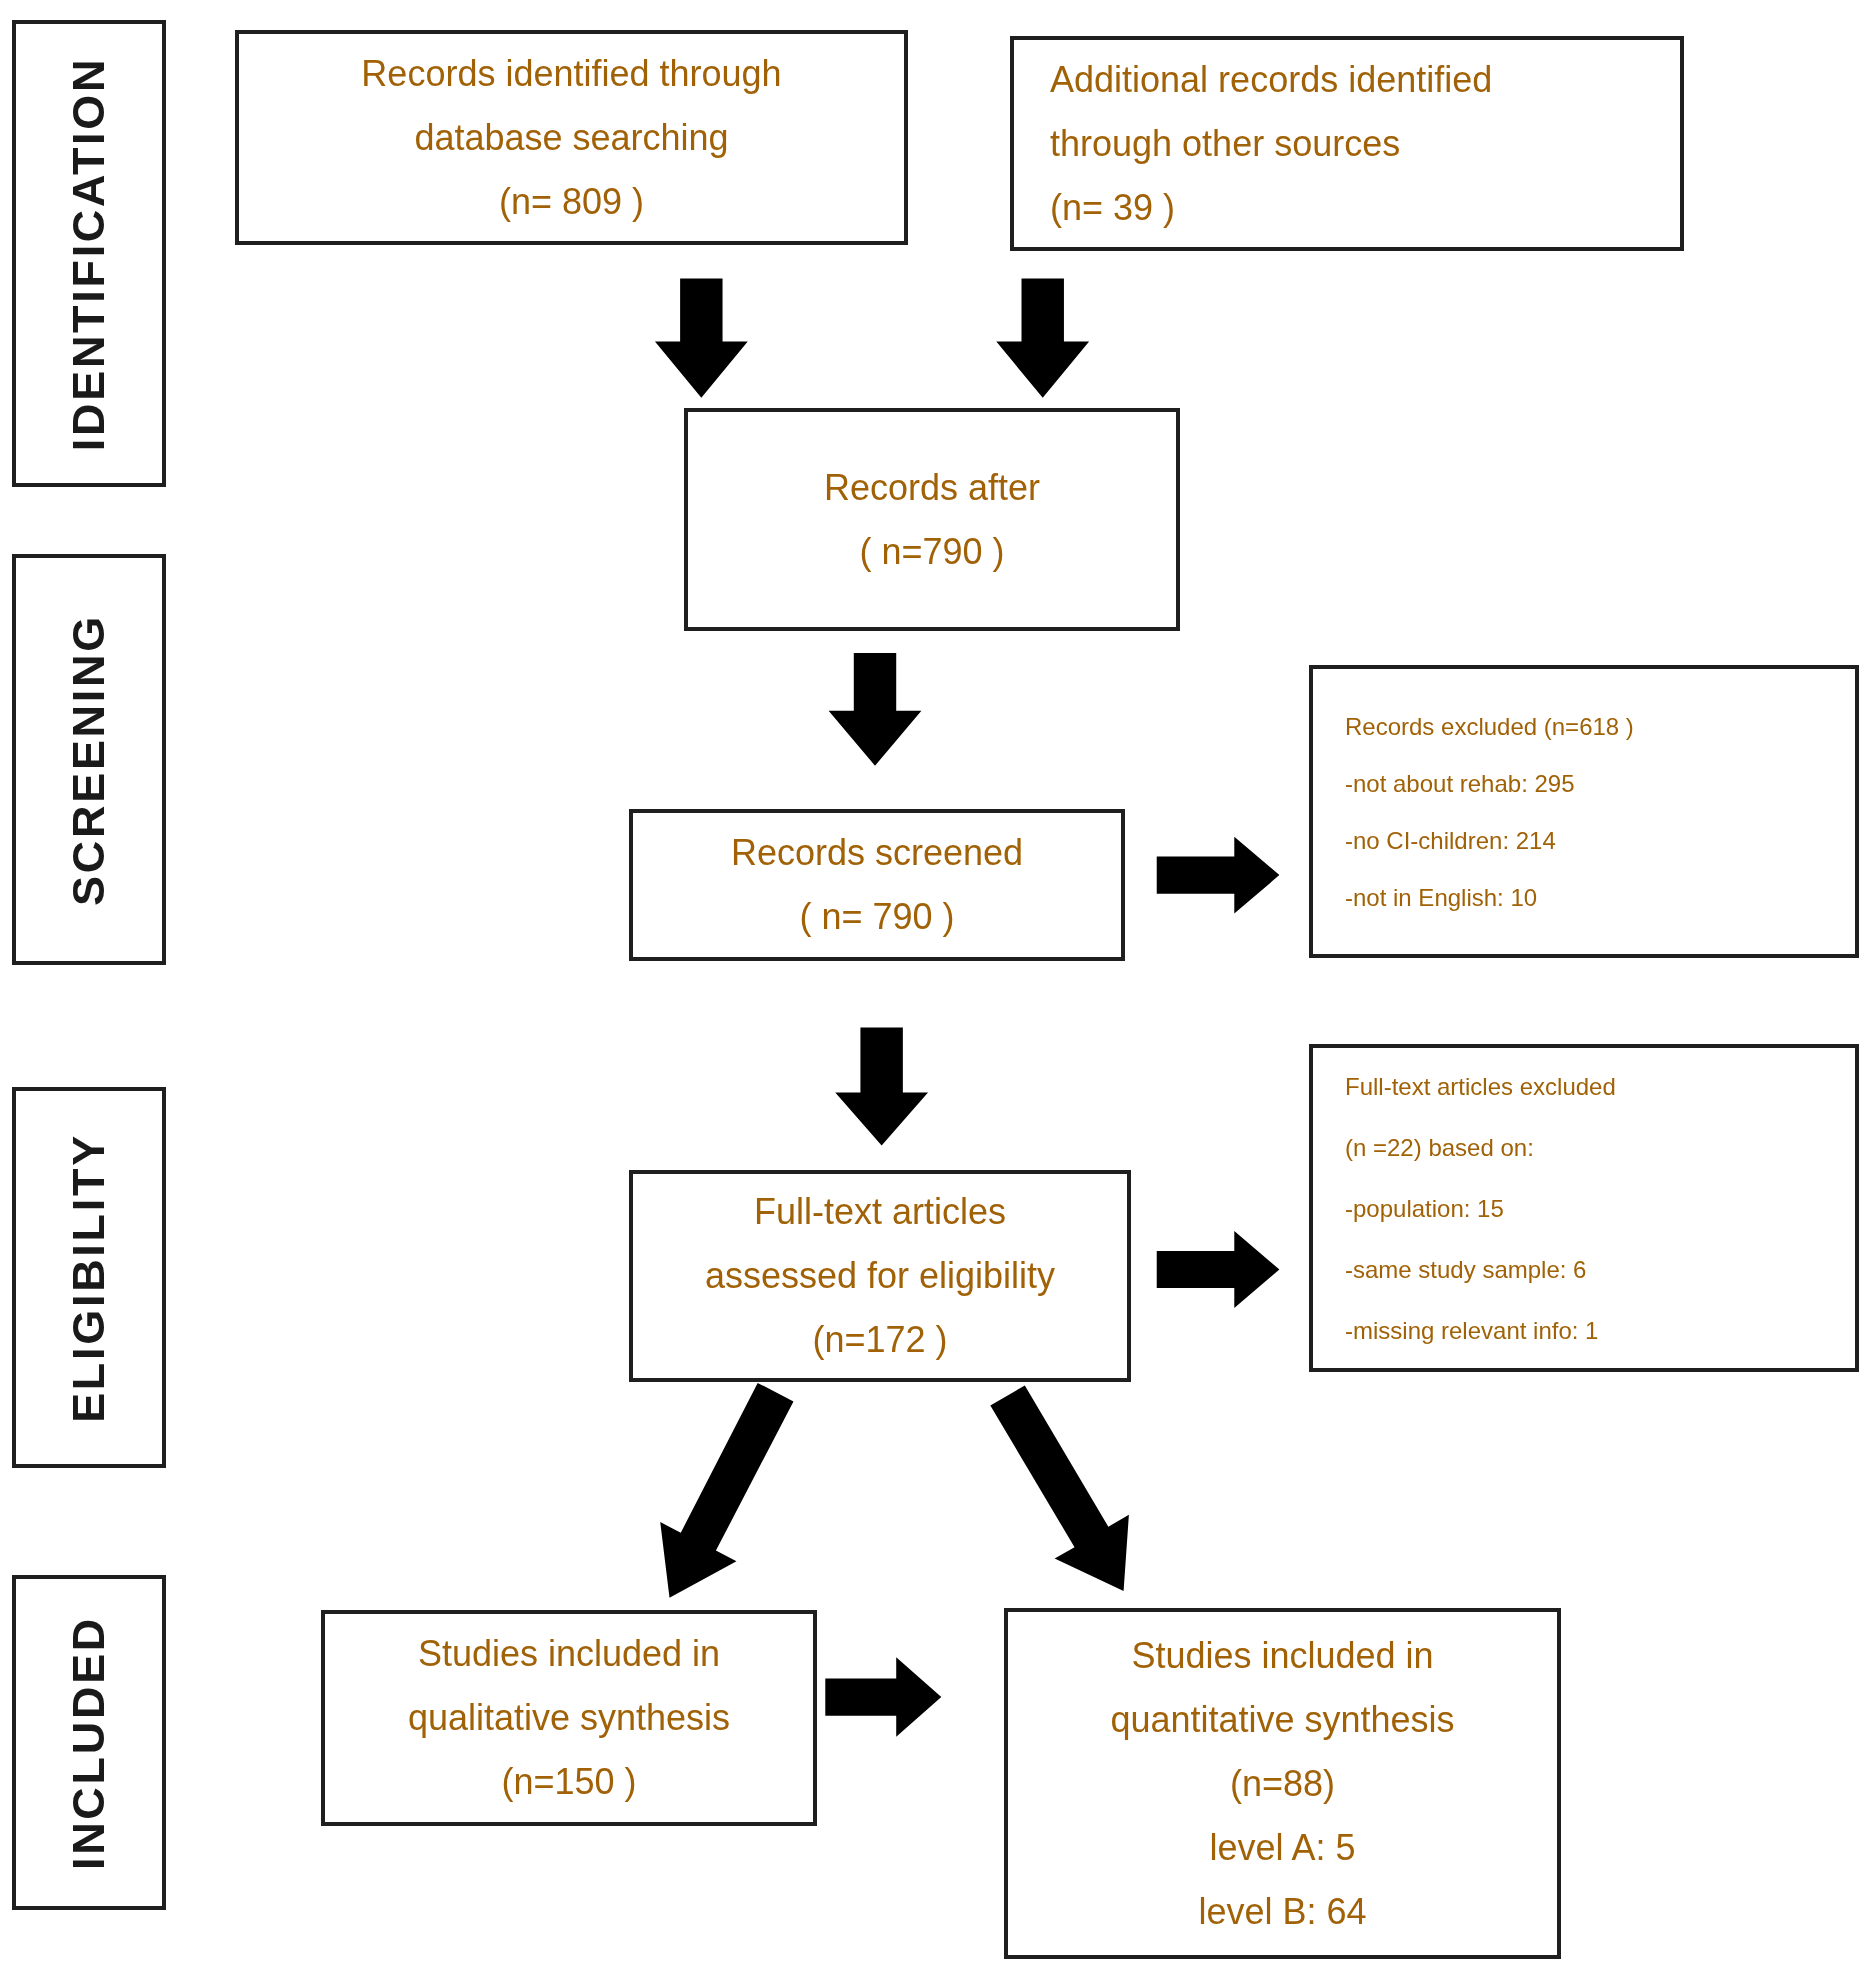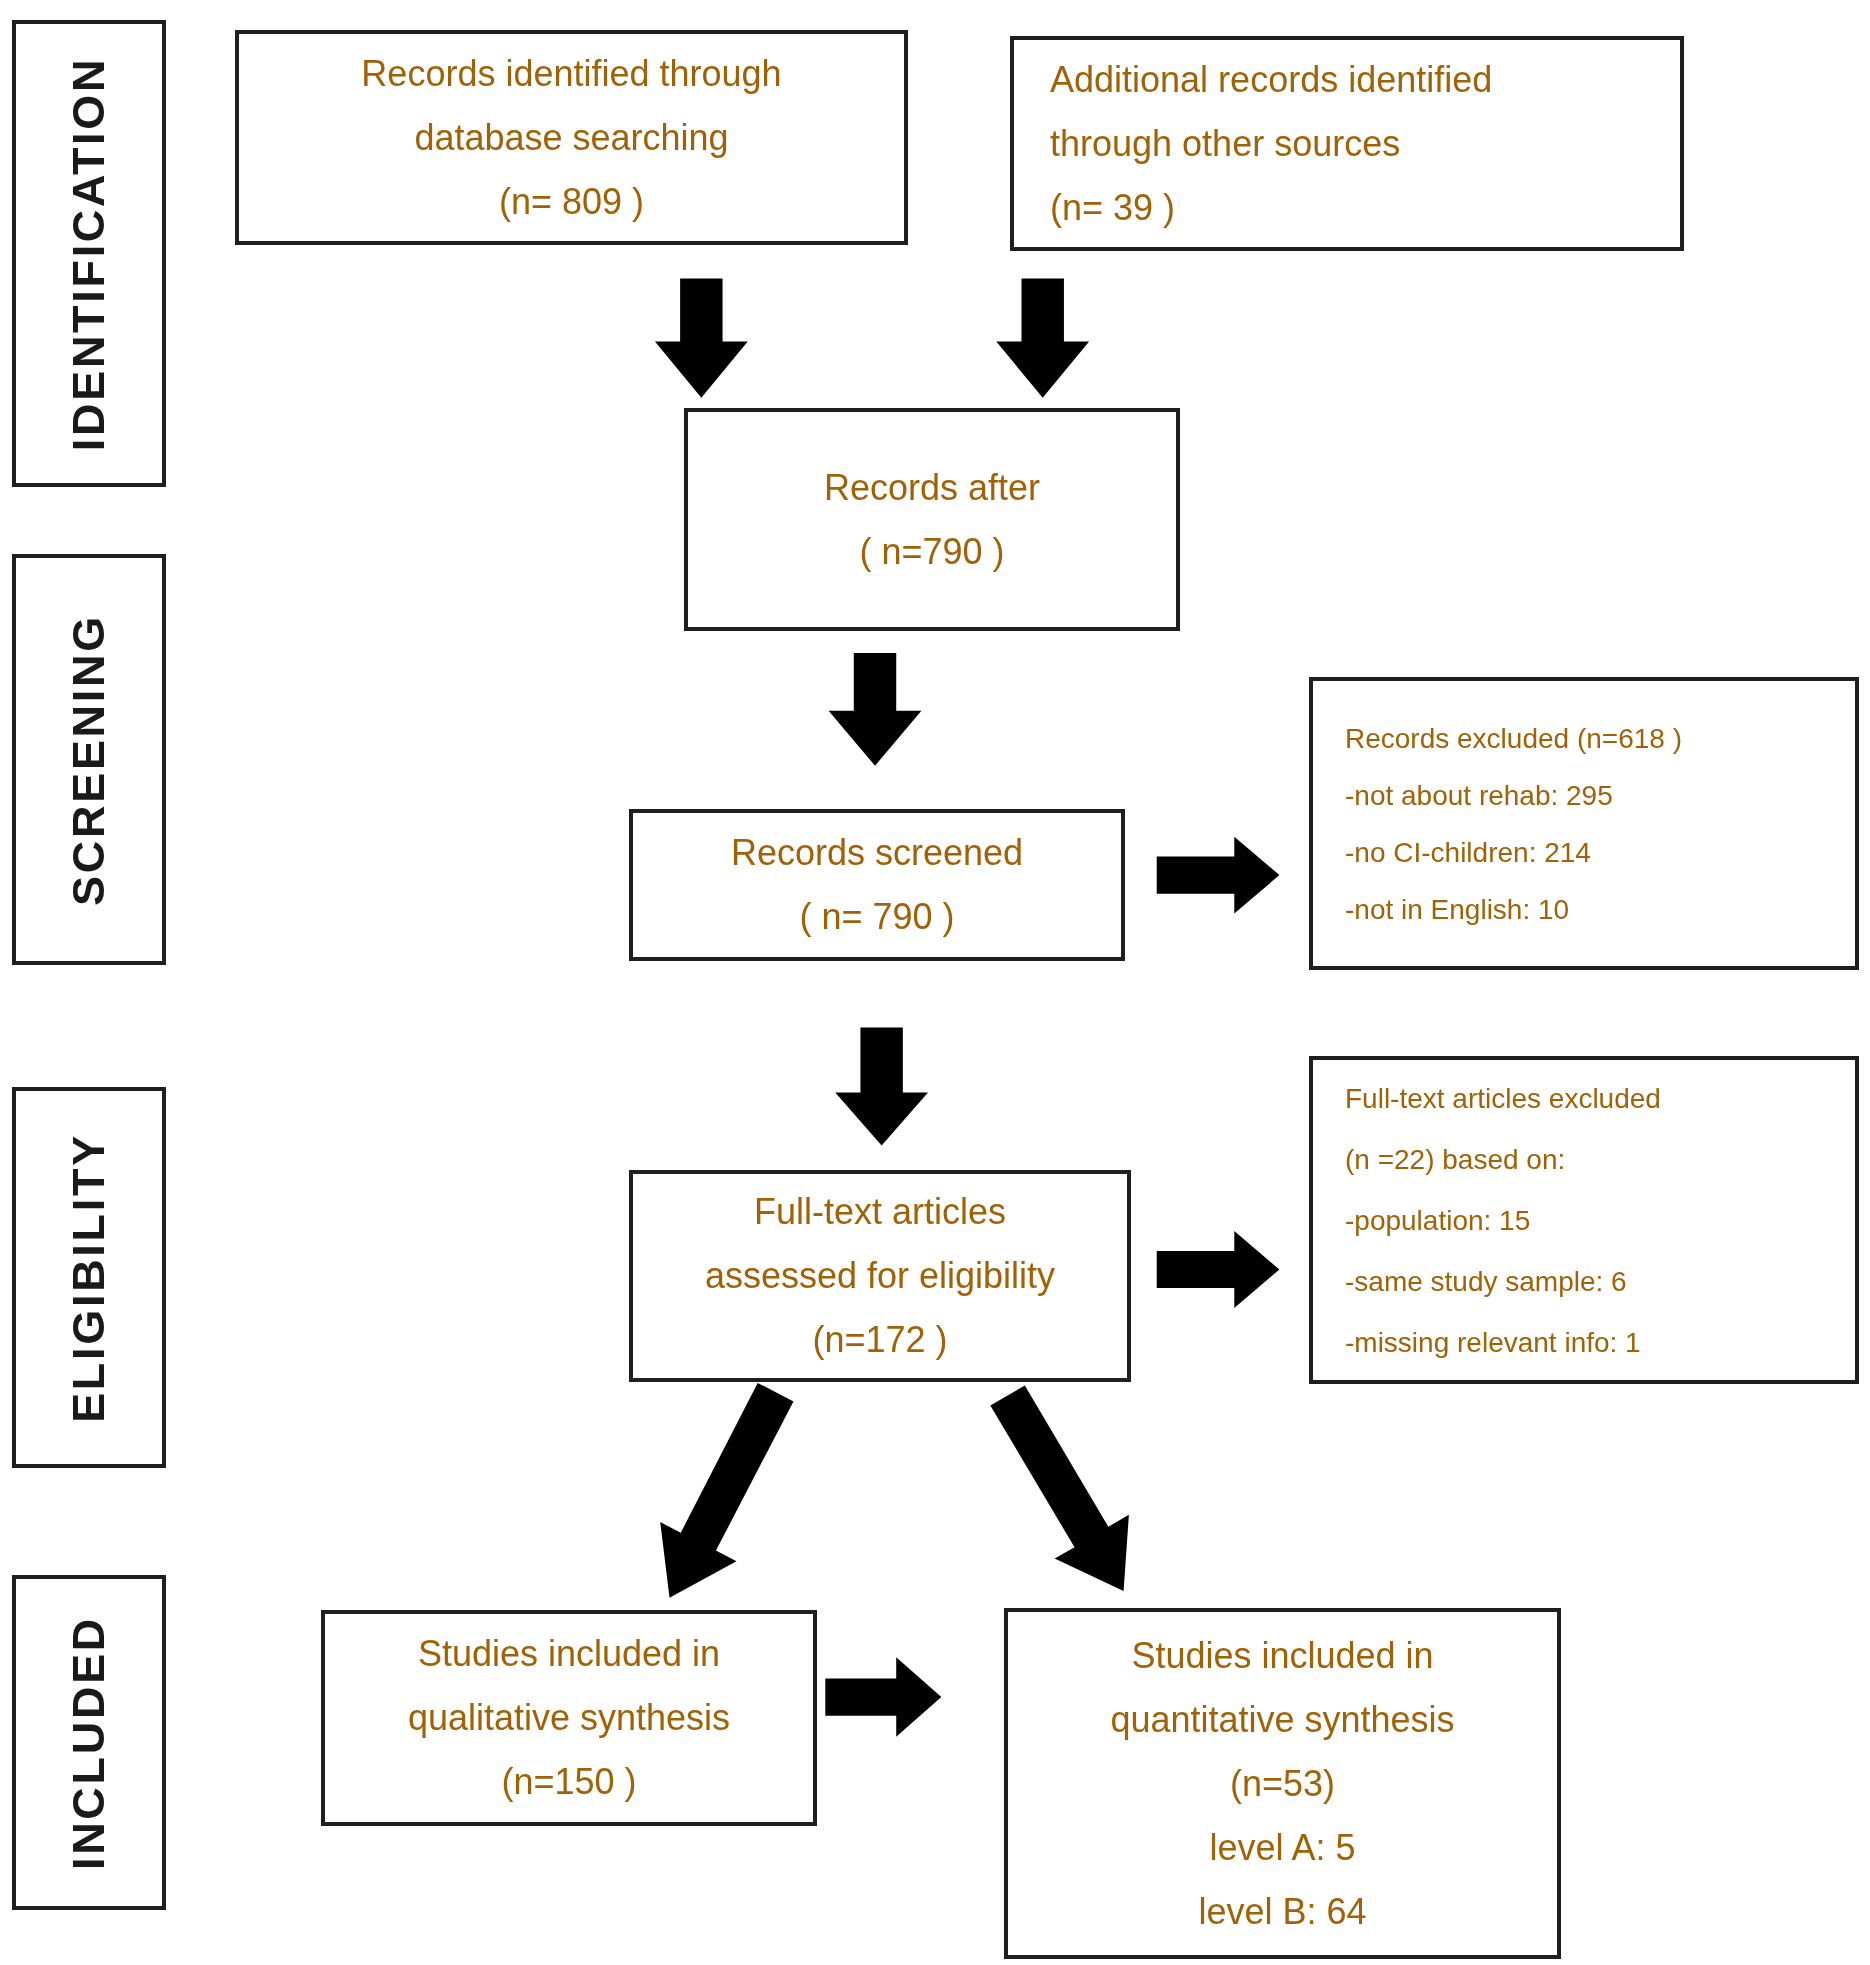--- a/index.html
+++ b/index.html
@@ -25,7 +25,7 @@
   }
   .box.center { align-items: center; text-align: center; }
   .box.left   { align-items: flex-start; text-align: left; padding-left: 32px; }
-  .box.small  { font-size: 28px; line-height: 57px; margin-top: 12px; }
+  .box.small  { font-size: 24px; line-height: 57px; }
   .stage {
     position: absolute;
     left: 12px;

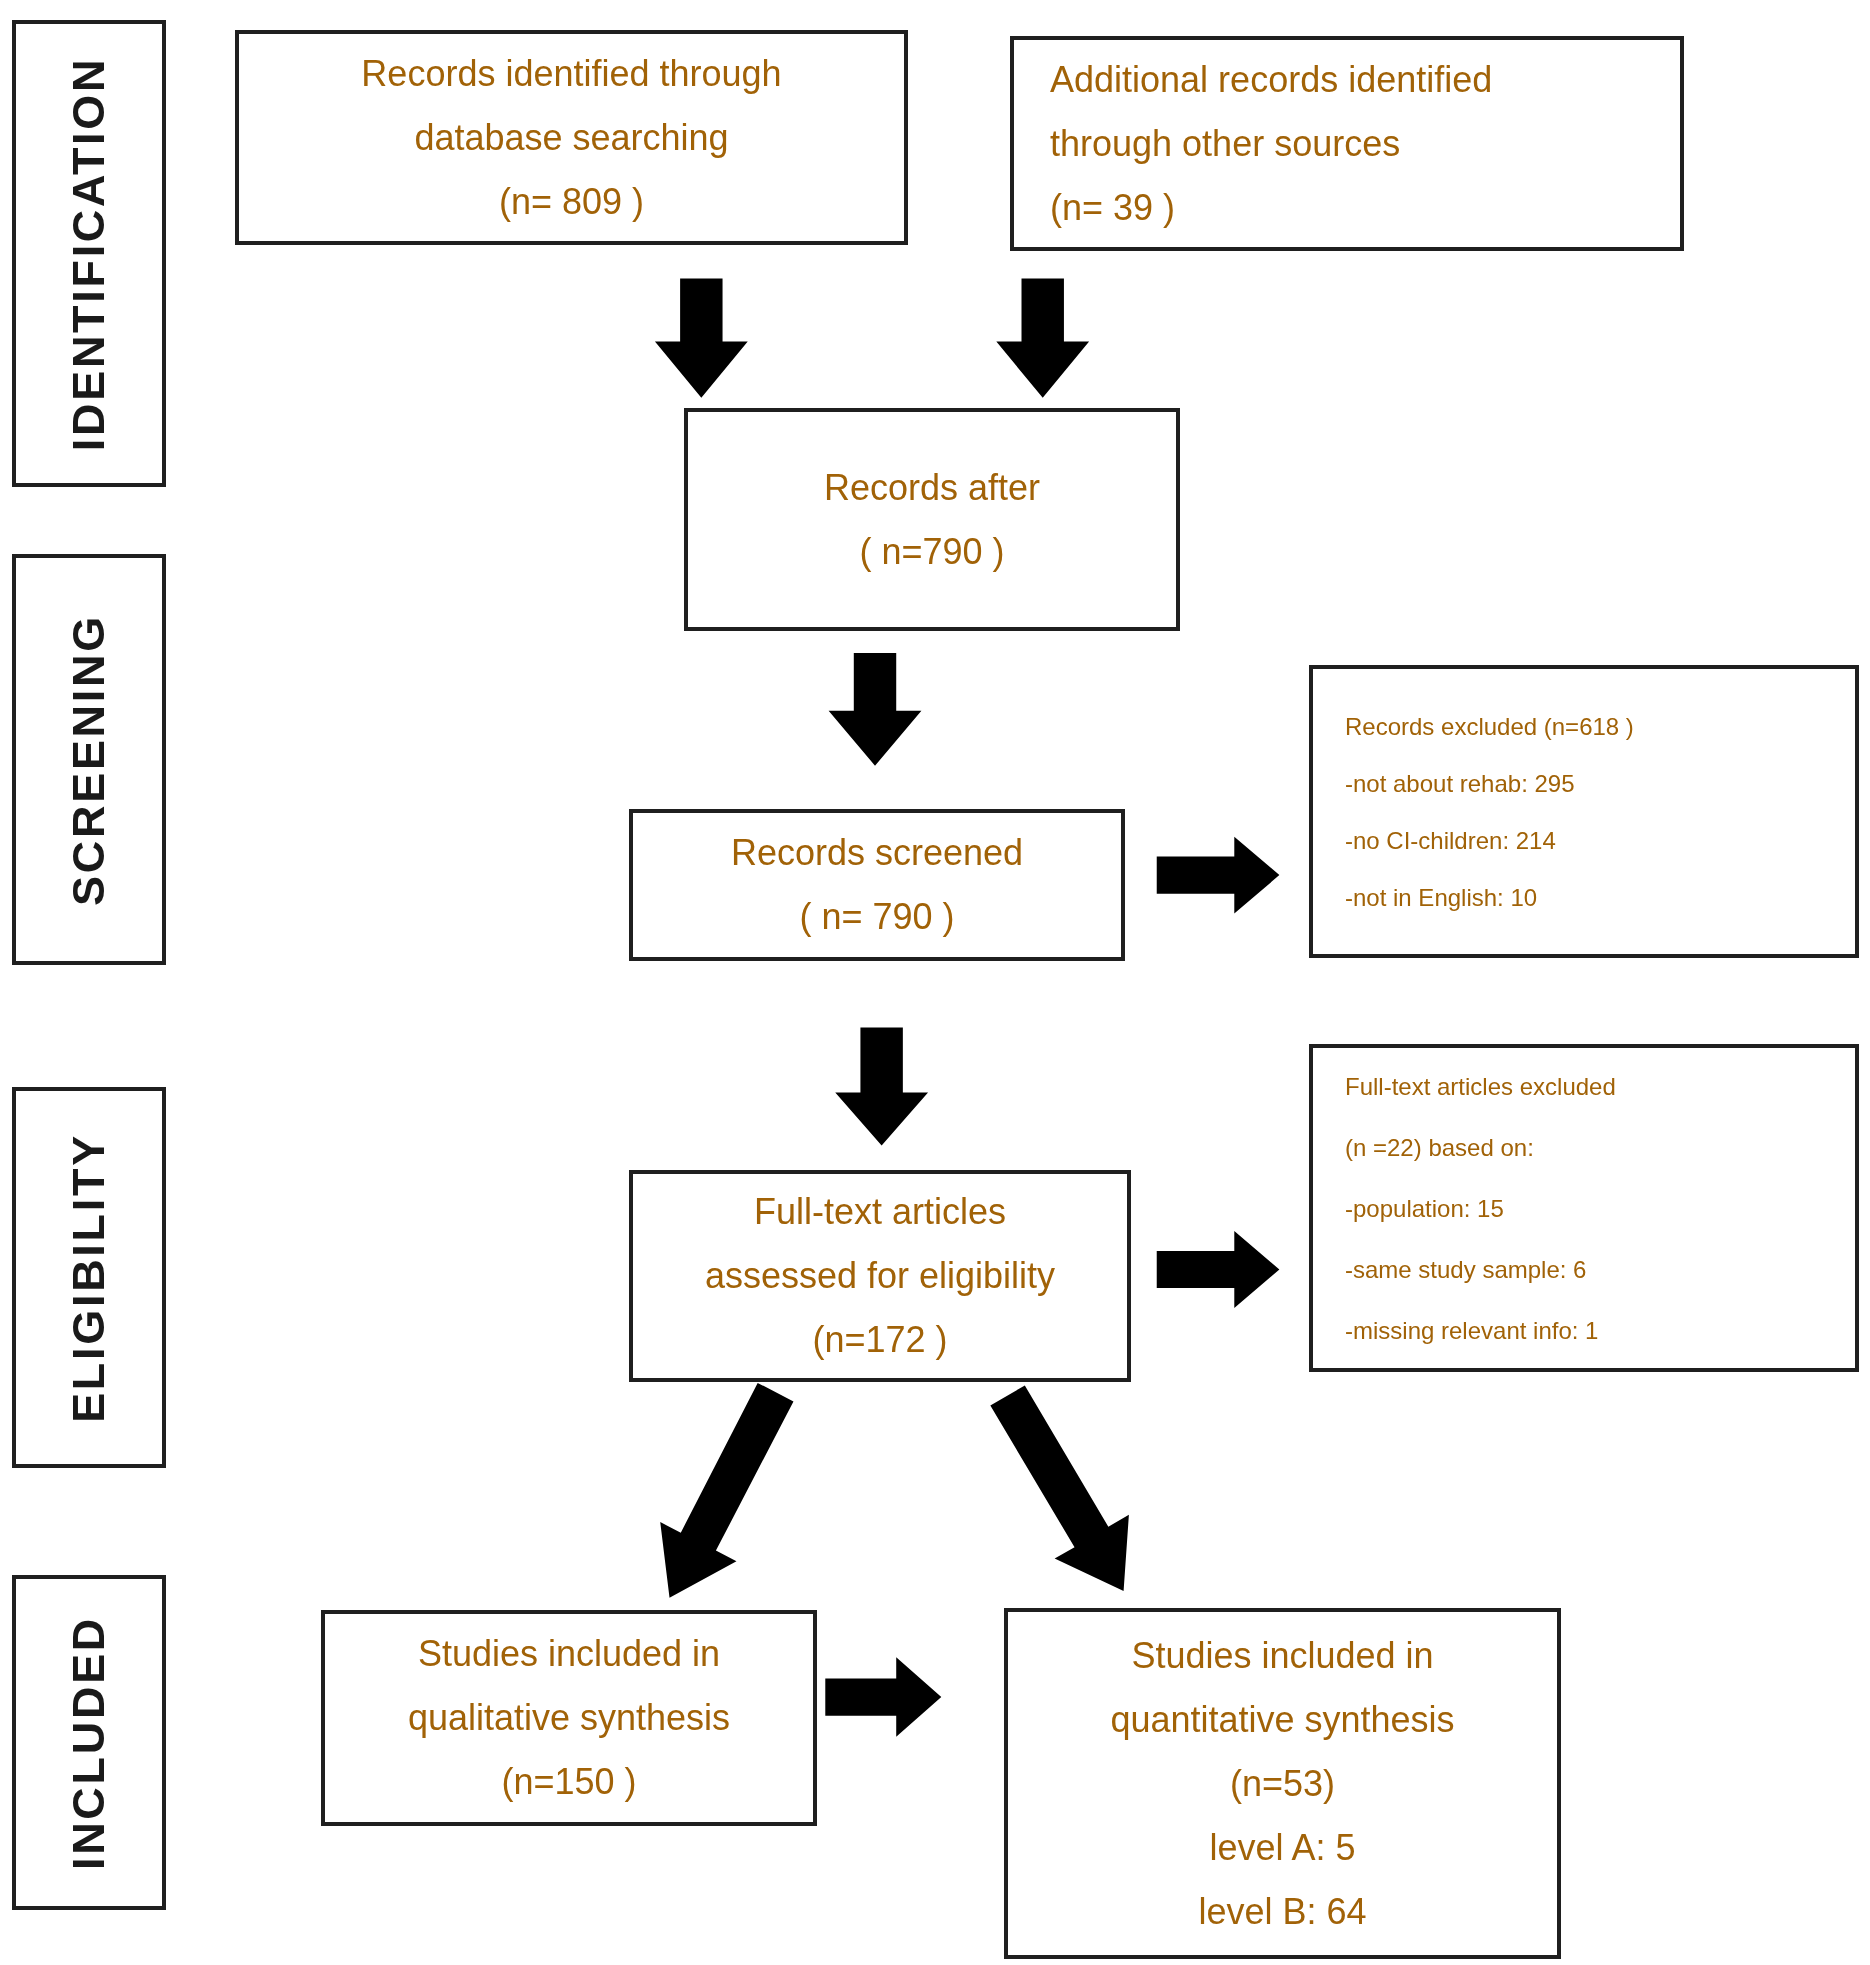--- a/index.html
+++ b/index.html
@@ -123,7 +123,7 @@
   <div class="box center" style="left:1004px; top:1608px; width:557px; height:351px;">
     <span class="line">Studies included in</span>
     <span class="line">quantitative synthesis</span>
-    <span class="line">(n=53)</span>
+    <span class="line">(n=88)</span>
     <span class="line">level A: 5</span>
     <span class="line">level B: 64</span>
   </div>

